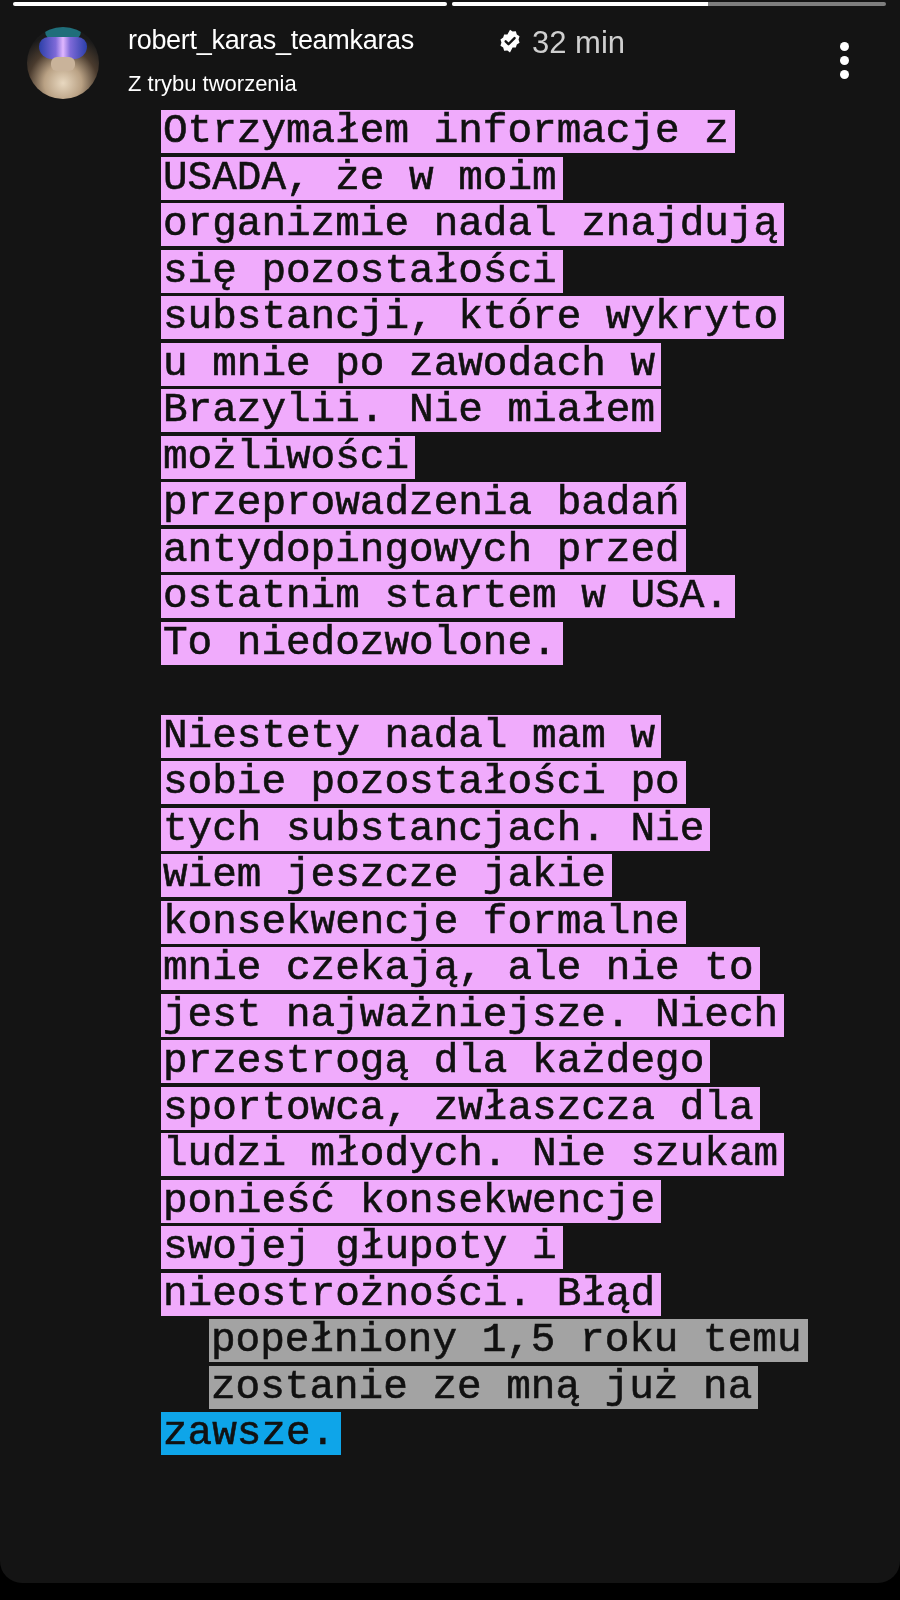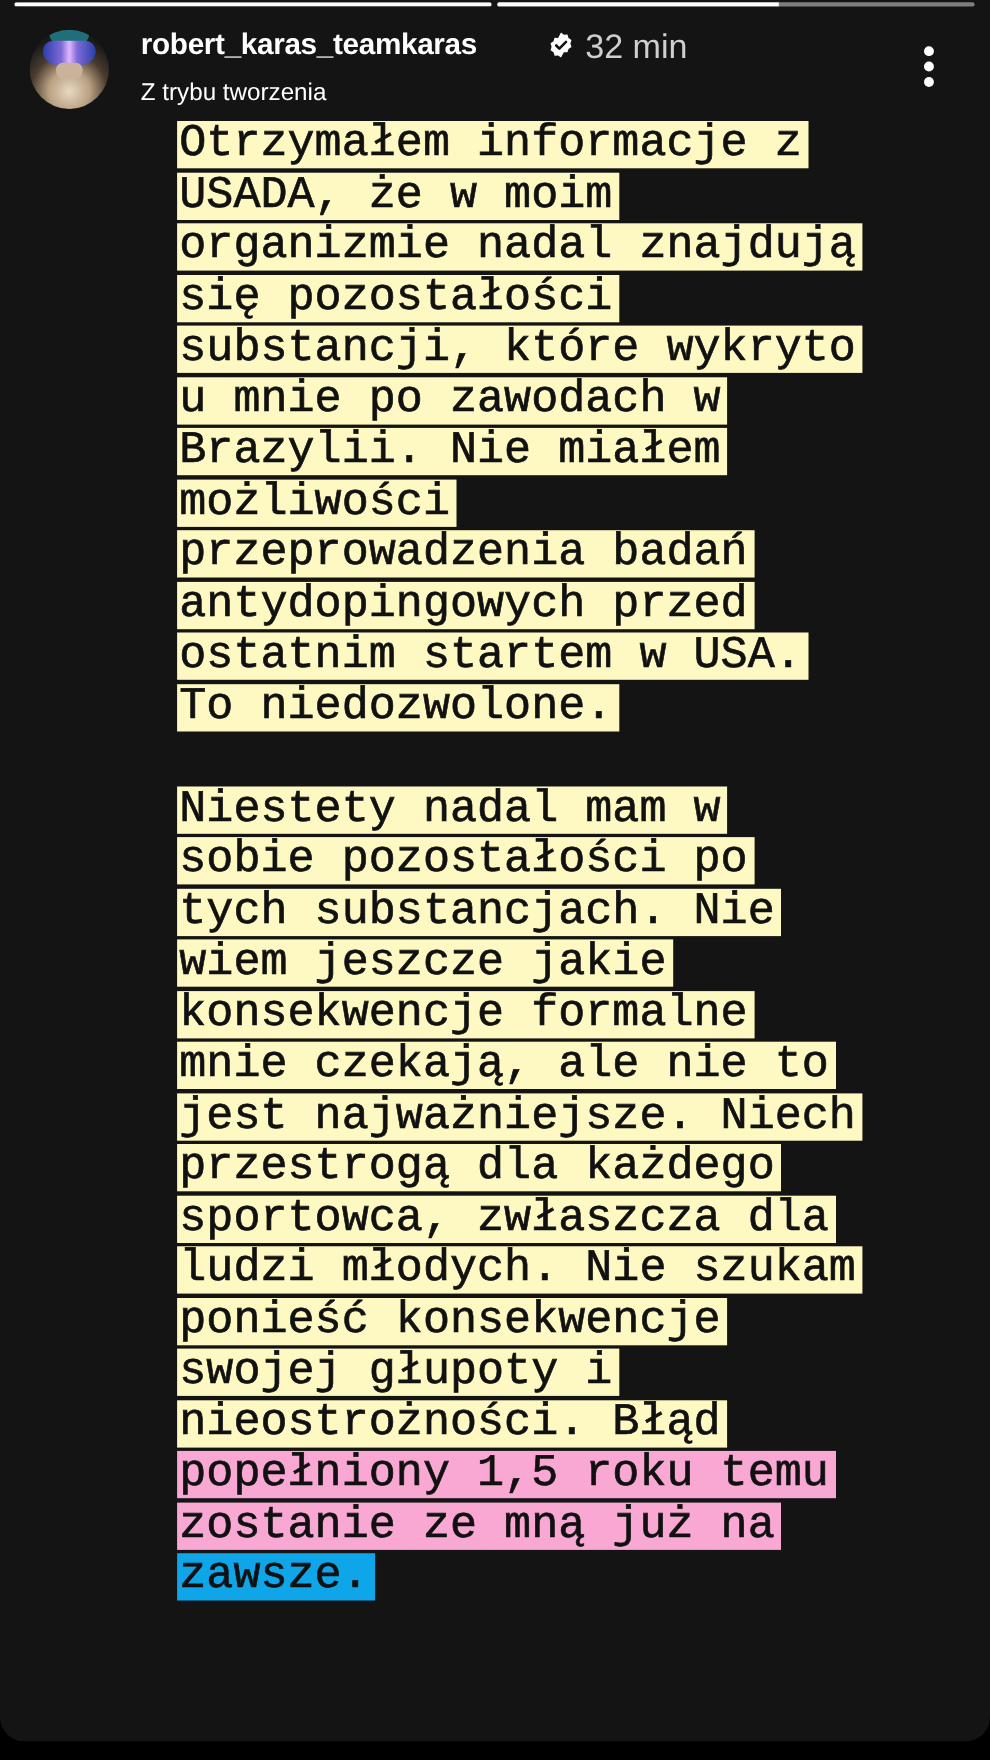--- a/index.html
+++ b/index.html
@@ -79,7 +79,7 @@
       left: 128px;
       top: 25px;
       font-size: 27px;
-      font-weight: bold;
+      font-weight: normal;
       color: #ffffff;
       letter-spacing: -0.3px;
       white-space: nowrap;

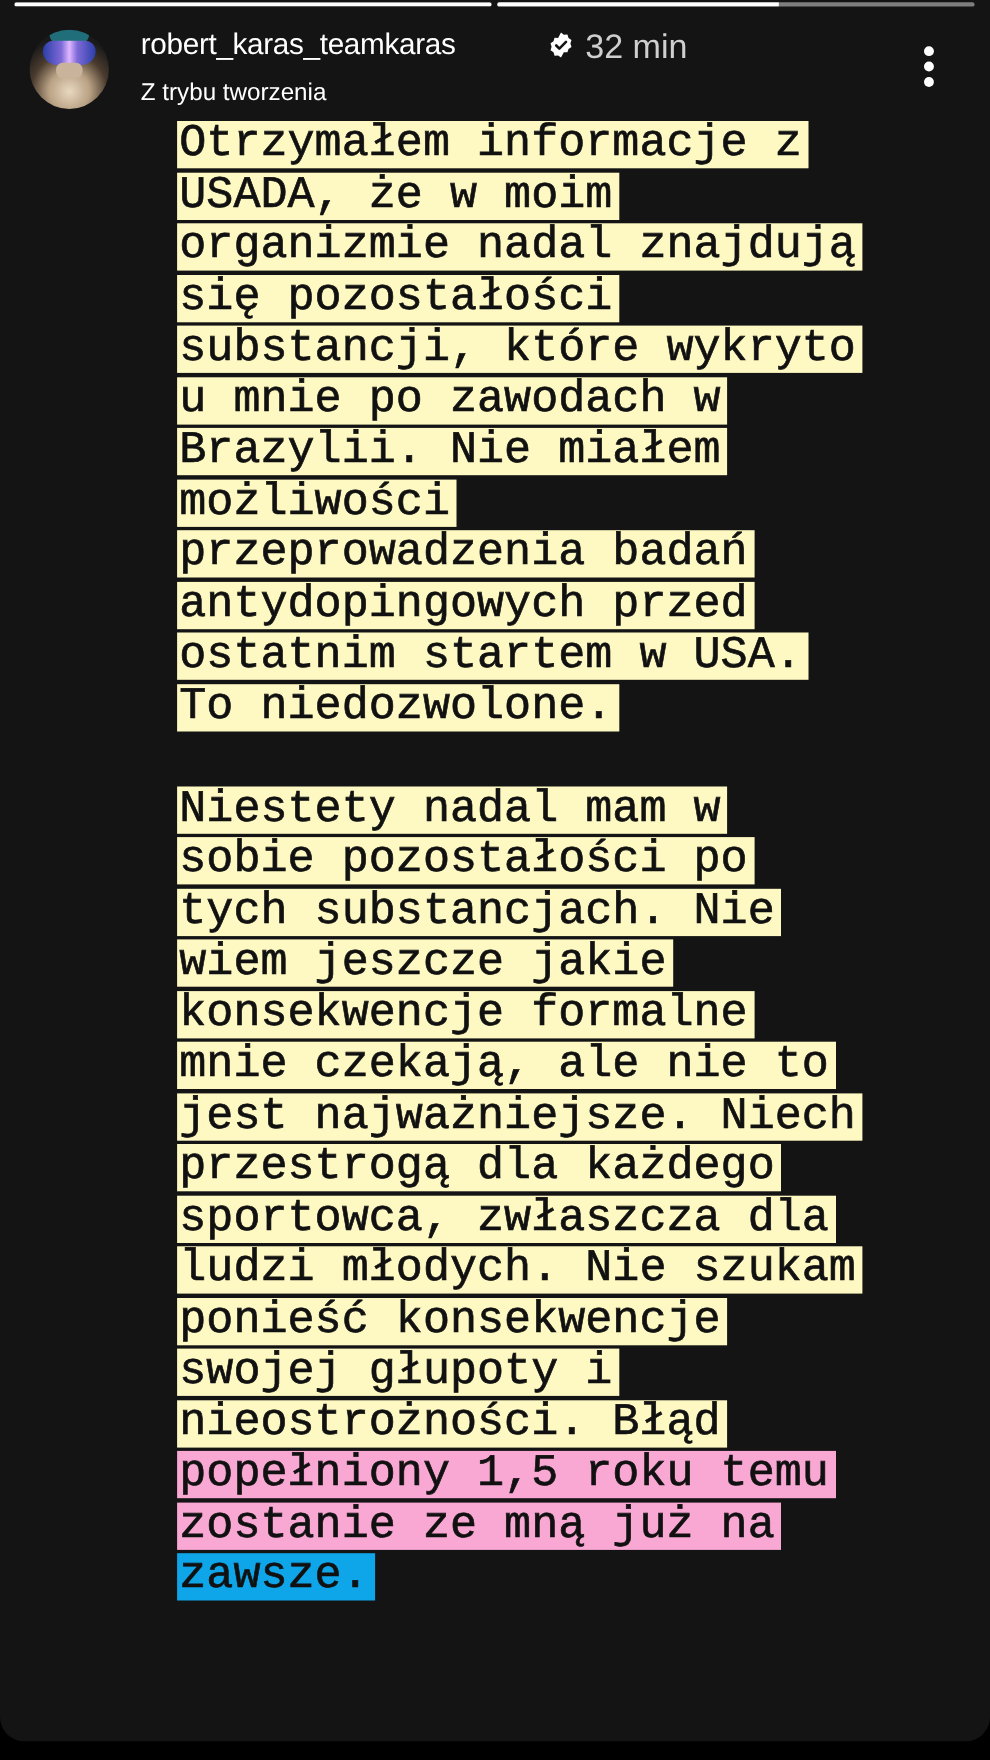--- a/index.html
+++ b/index.html
@@ -138,7 +138,7 @@
     }
     .line .hl {
       display: inline-block;
-      background: #fef9c3;
+      background: #f0abfc;
       color: #111111;
       font-family: "Liberation Mono", monospace;
       font-size: 41px;

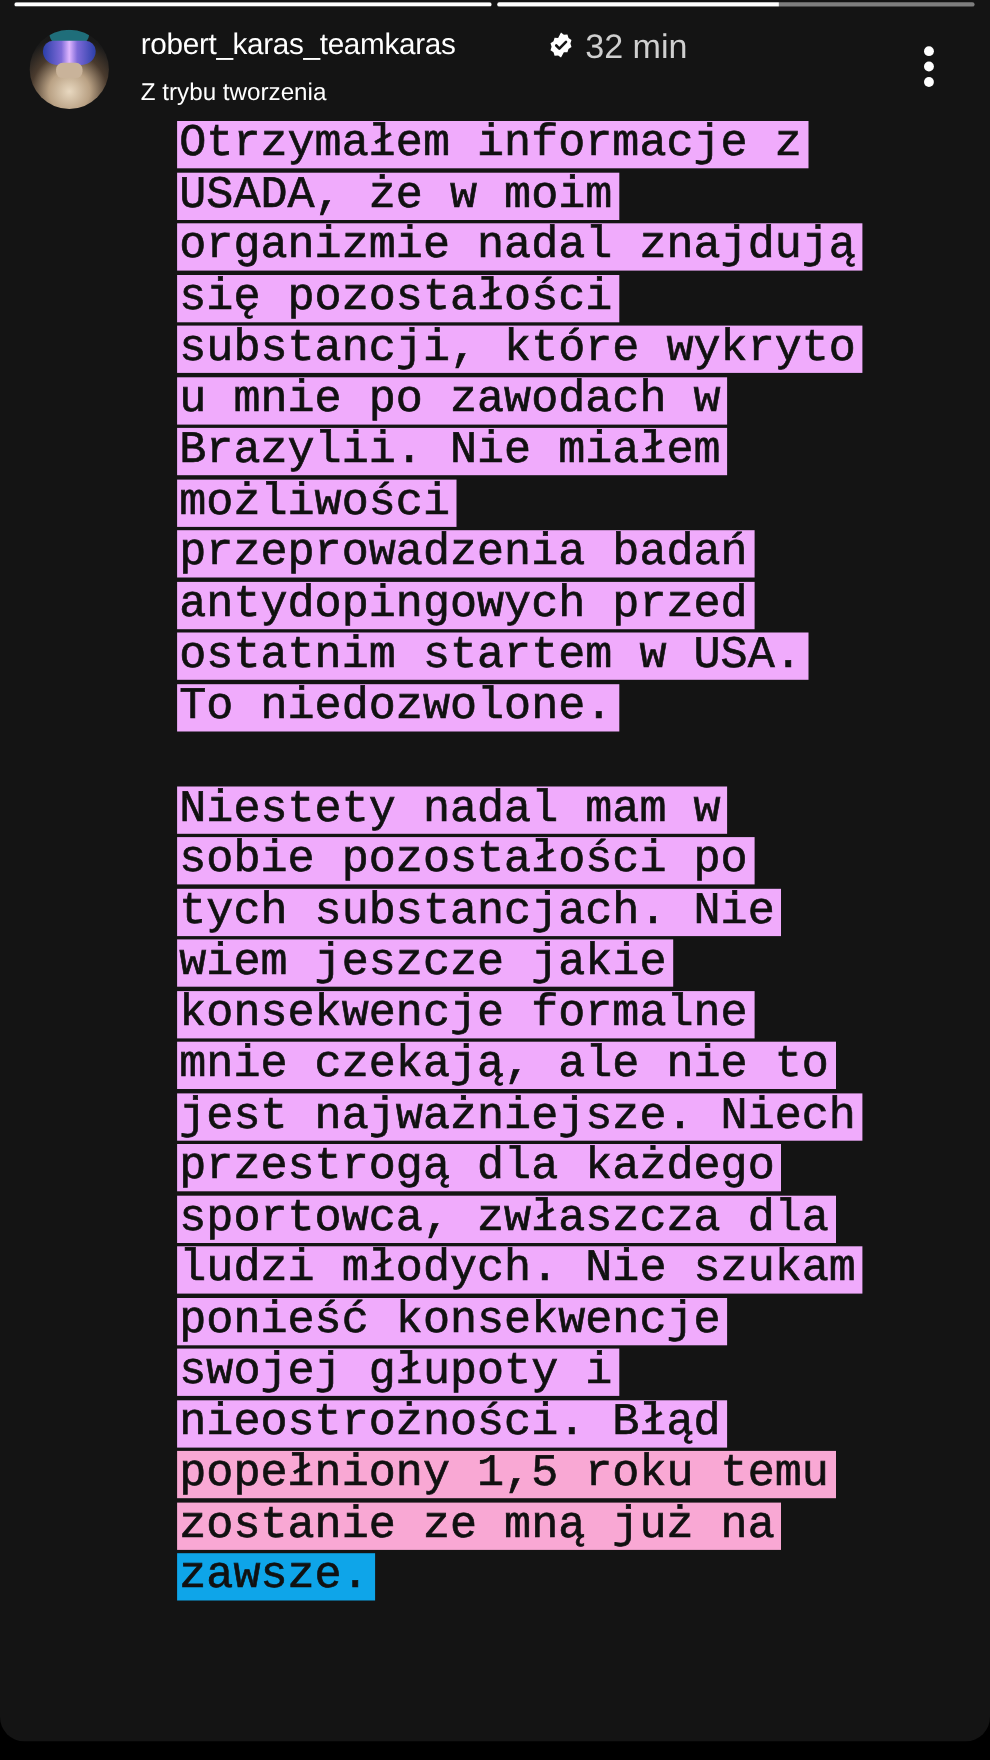--- a/index.html
+++ b/index.html
@@ -147,7 +147,7 @@
       padding: 0 6px 0 2px;
       -webkit-text-stroke: 0.6px #111111;
     }
-    .line.fade .hl { background: #f9a8d4; }
+    .line.fade .hl { background: #a3a3a3; margin-left: 48px; }
     .line.fade2 .hl { background: #0ea5e9; }
   </style>
 </head>

